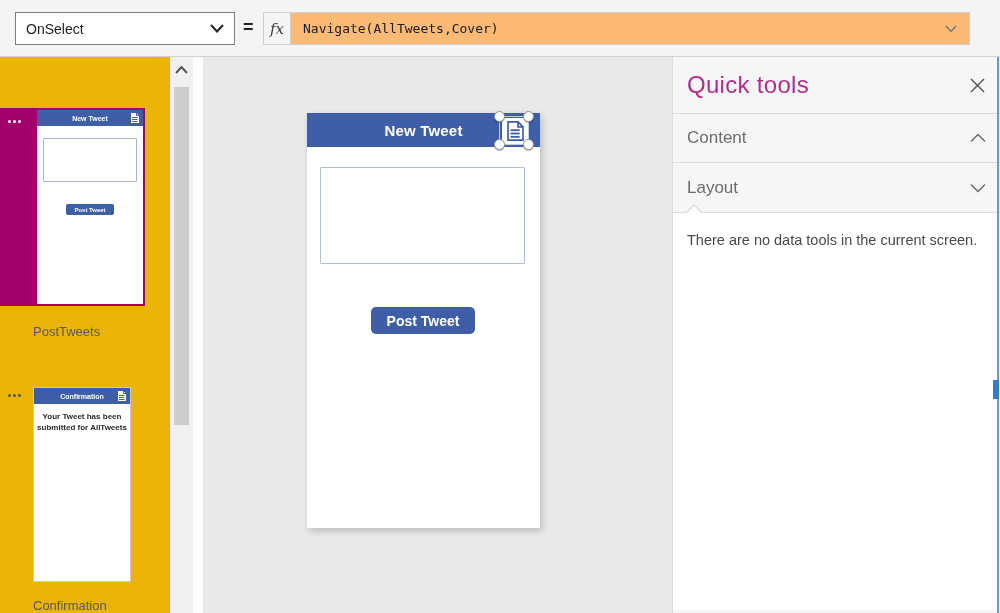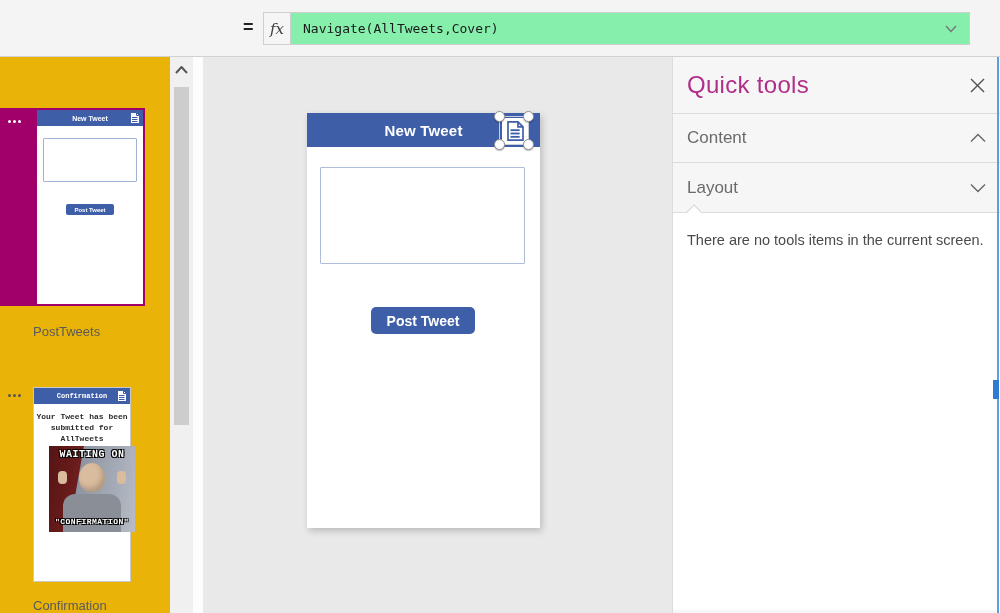--- a/index.html
+++ b/index.html
@@ -118,6 +118,12 @@
 <div id="app">
 
   <div class="topbar">
+    <div class="prop-dd">
+      <span>OnSelect</span>
+      <svg width="14" height="9" viewBox="0 0 14 9">
+          <polyline points="1,1 7,7.5 13,1" fill="none" stroke="#222" stroke-width="2"></polyline>
+        </svg>
+    </div>
     <div class="equals">=</div>
     <div class="fx-box">fx</div>
     <div class="formula-field">

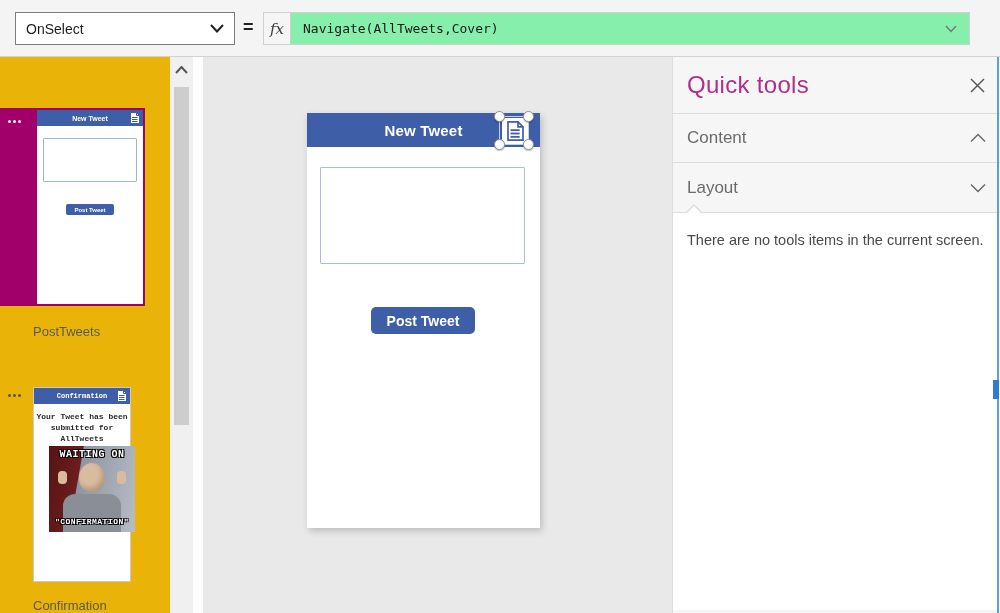--- a/index.html
+++ b/index.html
@@ -23,7 +23,7 @@
     justify-content:center; font-family:"DejaVu Serif", serif; font-style:italic;
     font-size:15px; color:#3c3c3c;text-align:right; }
   .formula-field { position:absolute; left:290px; top:12px; width:680px; height:33px;
-    background:#86efac; border:1px solid #cfcfcf; display:flex; align-items:center;
+    background:#fdba74; border:1px solid #cfcfcf; display:flex; align-items:center;
     padding:0 12px; font-family:"DejaVu Sans Mono", monospace; font-size:13px;
     color:#191919; }
   .formula-field svg { margin-left:auto; }

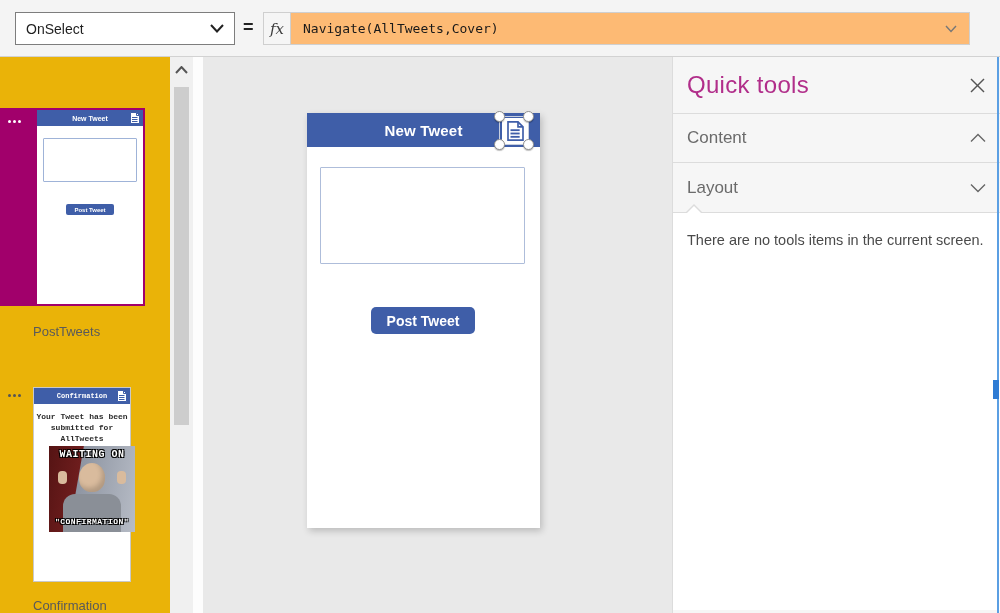--- a/index.html
+++ b/index.html
@@ -256,7 +256,7 @@
       </div>
       <div class="rp-content">
         <div class="notch"></div>
-        <div class="rp-text">There are no tools items in the current screen.</div>
+        <div class="rp-text">There are no data tools in the current screen.</div>
       </div>
     </div>
 

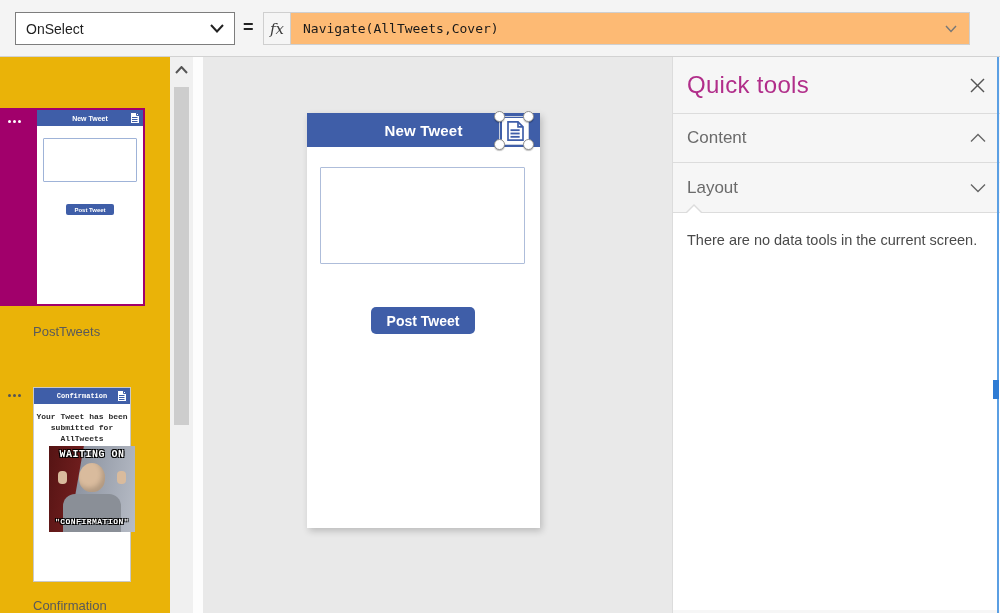--- a/index.html
+++ b/index.html
@@ -49,7 +49,7 @@
     display:flex; align-items:center; justify-content:center; }
   .screen-label { position:absolute; font-size:13px; color:#5a5a5a; }
   .thumb2 { position:absolute; left:33px; top:330px; width:98px; height:195px;
-    background:#fff; border:1px solid #c9c9c9;font-family:Liberation Mono, monospace; }
+    background:#fff; border:1px solid #c9c9c9; }
   .conf-text { margin-top:7px; text-align:center; font-size:8px; line-height:11px;
     font-weight:600; color:#2b2b2b; }
   .meme { position:absolute; left:15px; top:58px; width:86px; height:86px; overflow:hidden;

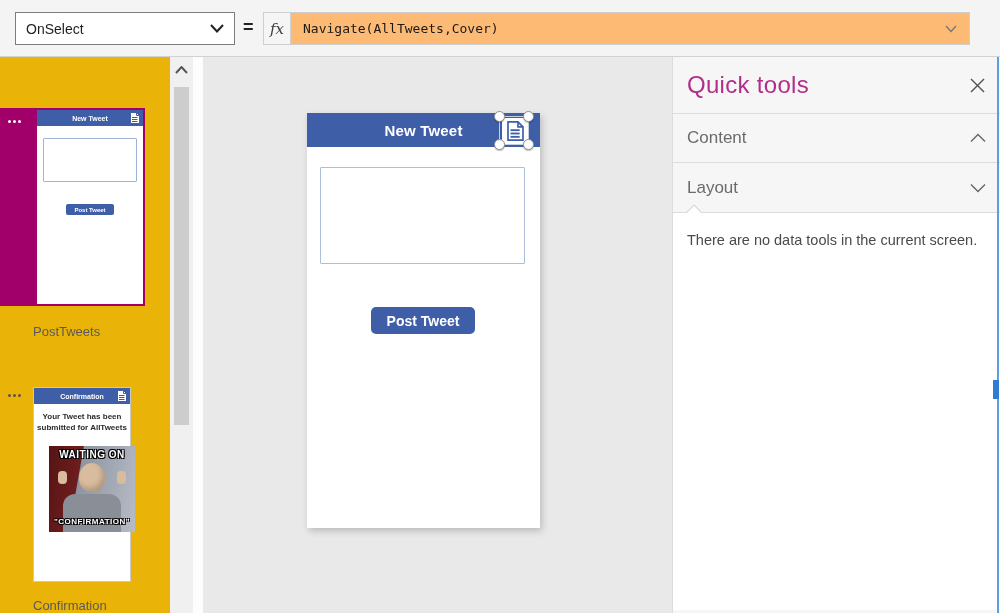--- a/index.html
+++ b/index.html
@@ -181,14 +181,6 @@
           <div>Your Tweet has been</div>
           <div>submitted for AllTweets</div>
         </div>
-        <div class="meme">
-          <div class="meme-head"></div>
-          <div class="meme-hand l"></div>
-          <div class="meme-hand r"></div>
-          <div class="meme-body"></div>
-          <div class="meme-top">WAITING ON</div>
-          <div class="meme-bottom">"CONFIRMATION"</div>
-        </div>
       </div>
       <div class="screen-label" style="left:33px; top:541px;">Confirmation</div>
     </div>

